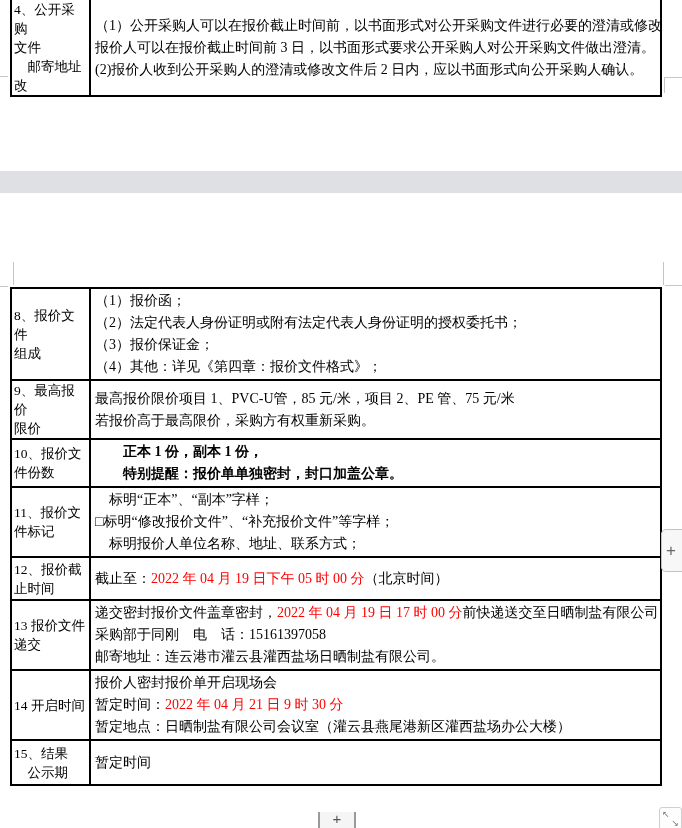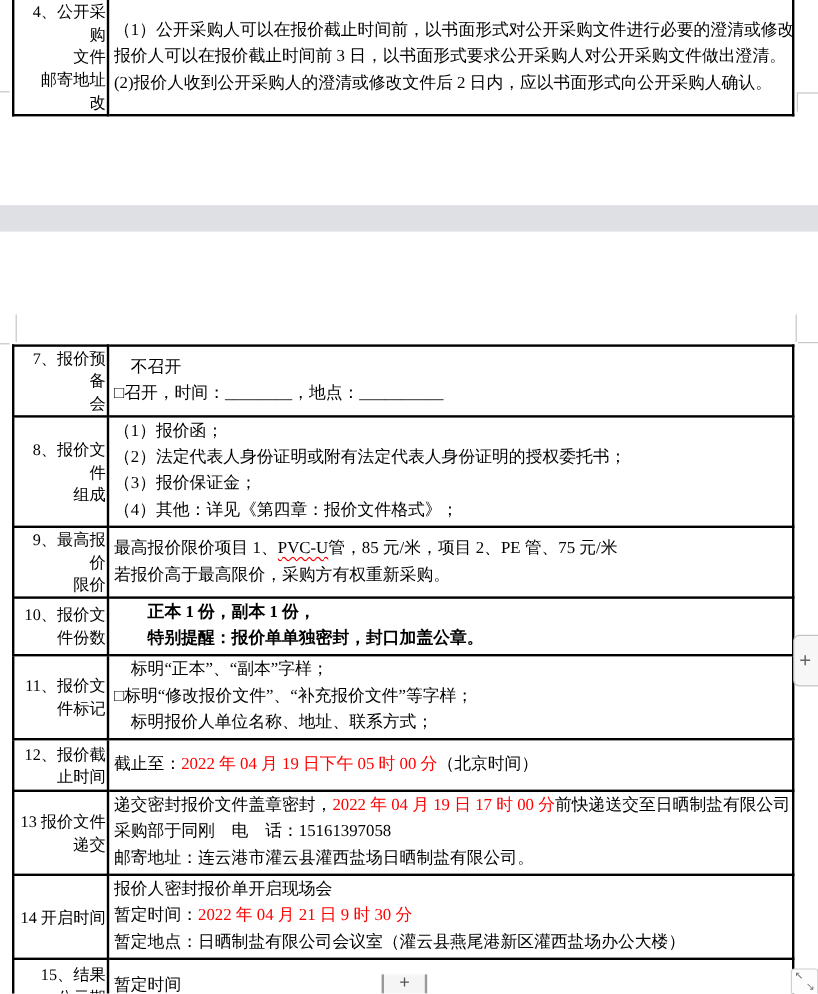--- a/index.html
+++ b/index.html
@@ -16,7 +16,7 @@
   #t1 tr + tr td{border-top-width:2px;}
   #t2{top:287px;}
   table.doc td{border:2px solid #000;vertical-align:middle;overflow:hidden;}
-  td.label-cell{padding:0 1px 0 2px;font-size:13.5px;line-height:19px;text-align:right;}
+  td.label-cell{padding:0 1px 0 2px;font-size:13.5px;line-height:19px;}
   td.content-cell{padding:1px 3px 1px 4px;font-size:14px;line-height:22px;}
   .cline{white-space:nowrap;}
   .red{color:var(--red,#ff0000);}

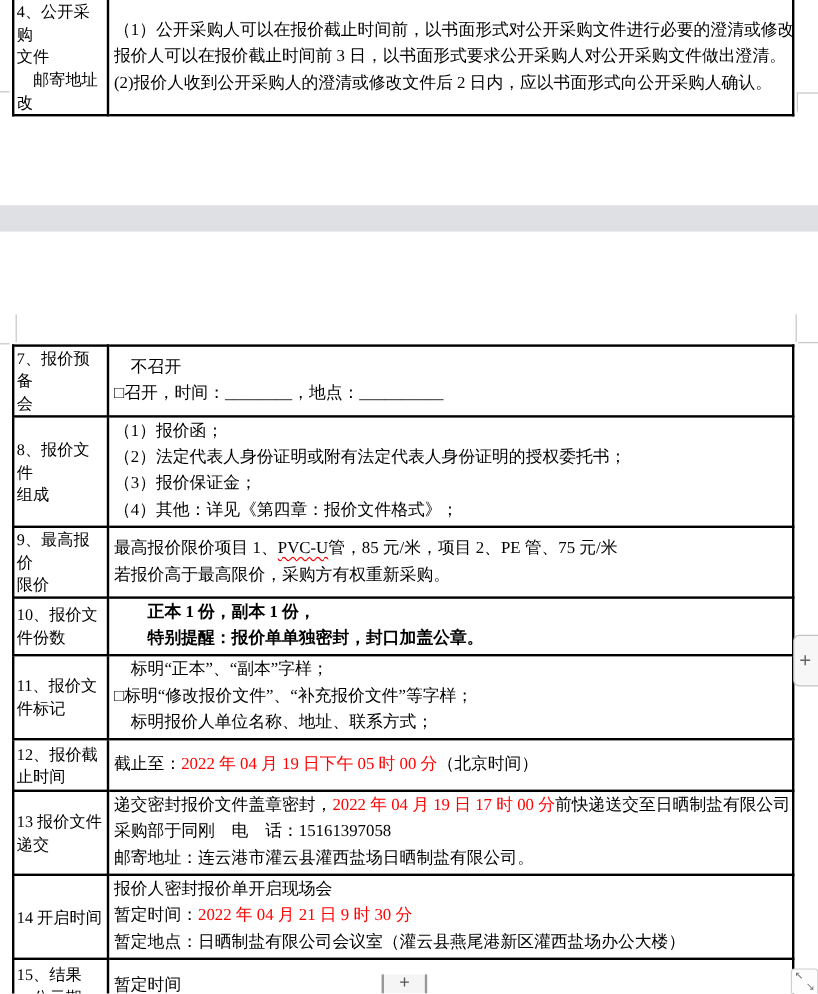--- a/index.html
+++ b/index.html
@@ -94,16 +94,6 @@
         <col style="width:571px">
       </colgroup>
     <tbody>
-        <tr class="row-7">
-          <td class="label-cell">
-            <div>7、报价预备</div>
-            <div>会</div>
-          </td>
-          <td class="content-cell">
-            <div class="cline"><span>　不召开</span></div>
-            <div class="cline"><span>□召开，时间：________，地点：__________</span></div>
-          </td>
-        </tr>
         <tr class="row-8">
           <td class="label-cell">
             <div>8、报价文件</div>

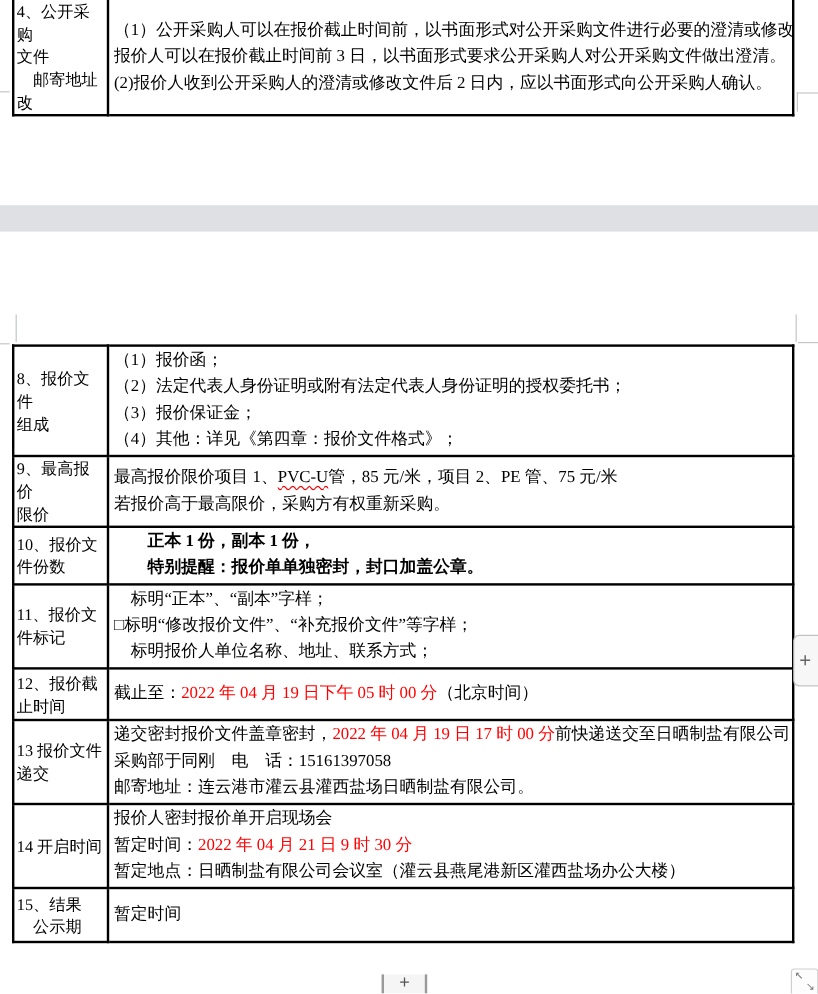--- a/index.html
+++ b/index.html
@@ -21,7 +21,7 @@
   .cline{white-space:nowrap;}
   .red{color:var(--red,#ff0000);}
   .bold{font-weight:700;}
-  .wavy{text-decoration:underline;text-decoration-style:wavy;text-decoration-color:var(--red,#ff0000);text-decoration-thickness:1px;text-underline-offset:3px;text-align:right;}
+  .wavy{text-decoration-style:wavy;text-decoration-color:var(--red,#ff0000);text-decoration-thickness:1px;text-underline-offset:3px;text-align:right;}
   
   .row-4{height:76px}.row-5{height:64px}
   .row-7{height:46px}.row-8{height:89px}.row-9{height:42px}.row-10{height:46px}

